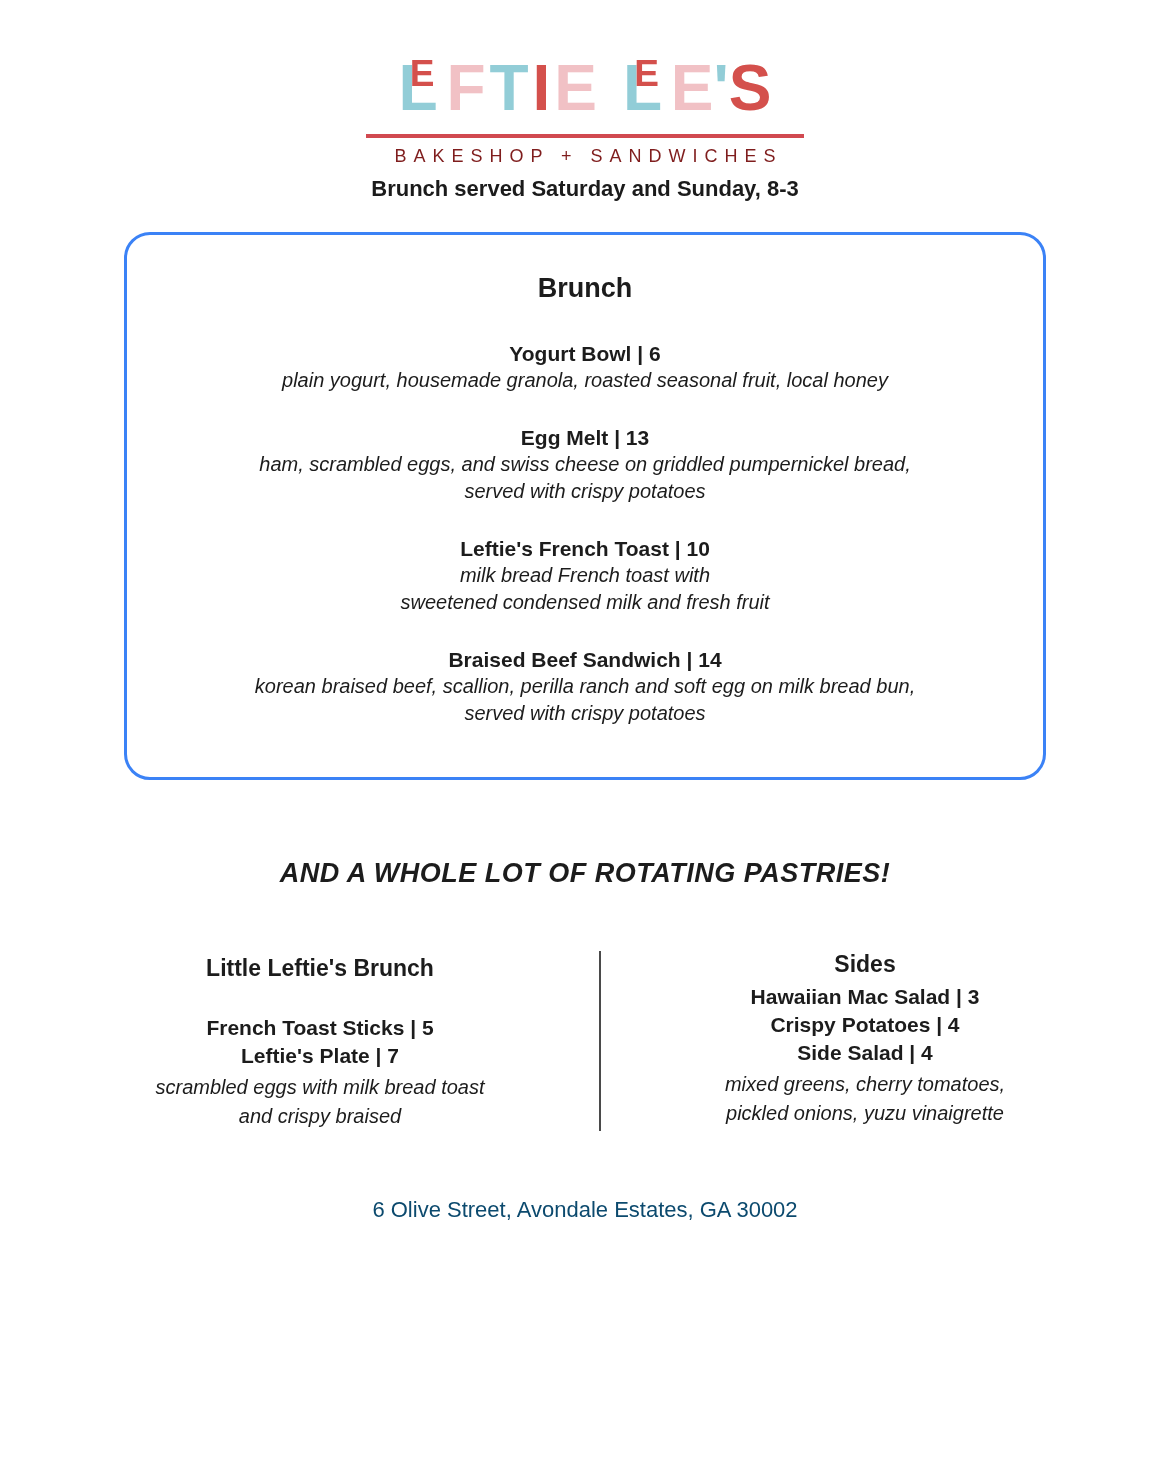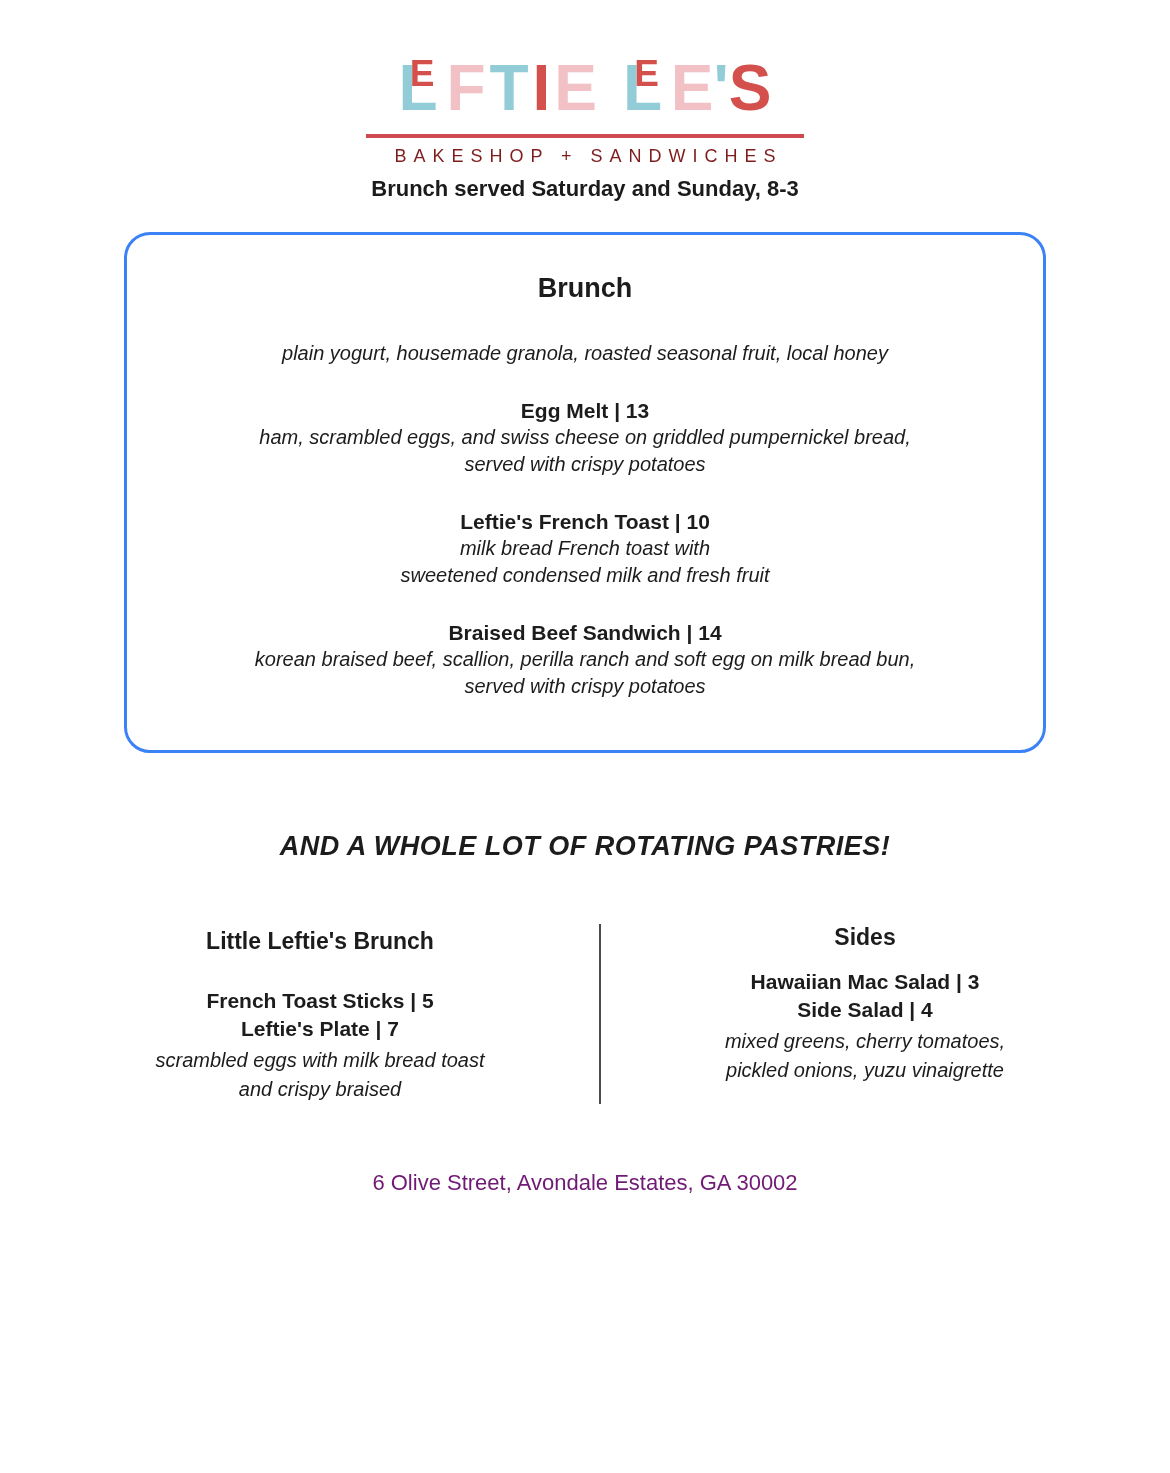--- a/index.html
+++ b/index.html
@@ -157,6 +157,7 @@
   <div class="card-title">Brunch</div>
 
   <div class="menu-item">
+    <div class="item-name">Yogurt Bowl | 6</div>
     <div class="item-desc">plain yogurt, housemade granola, roasted seasonal fruit, local honey</div>
   </div>
   <div class="menu-item">

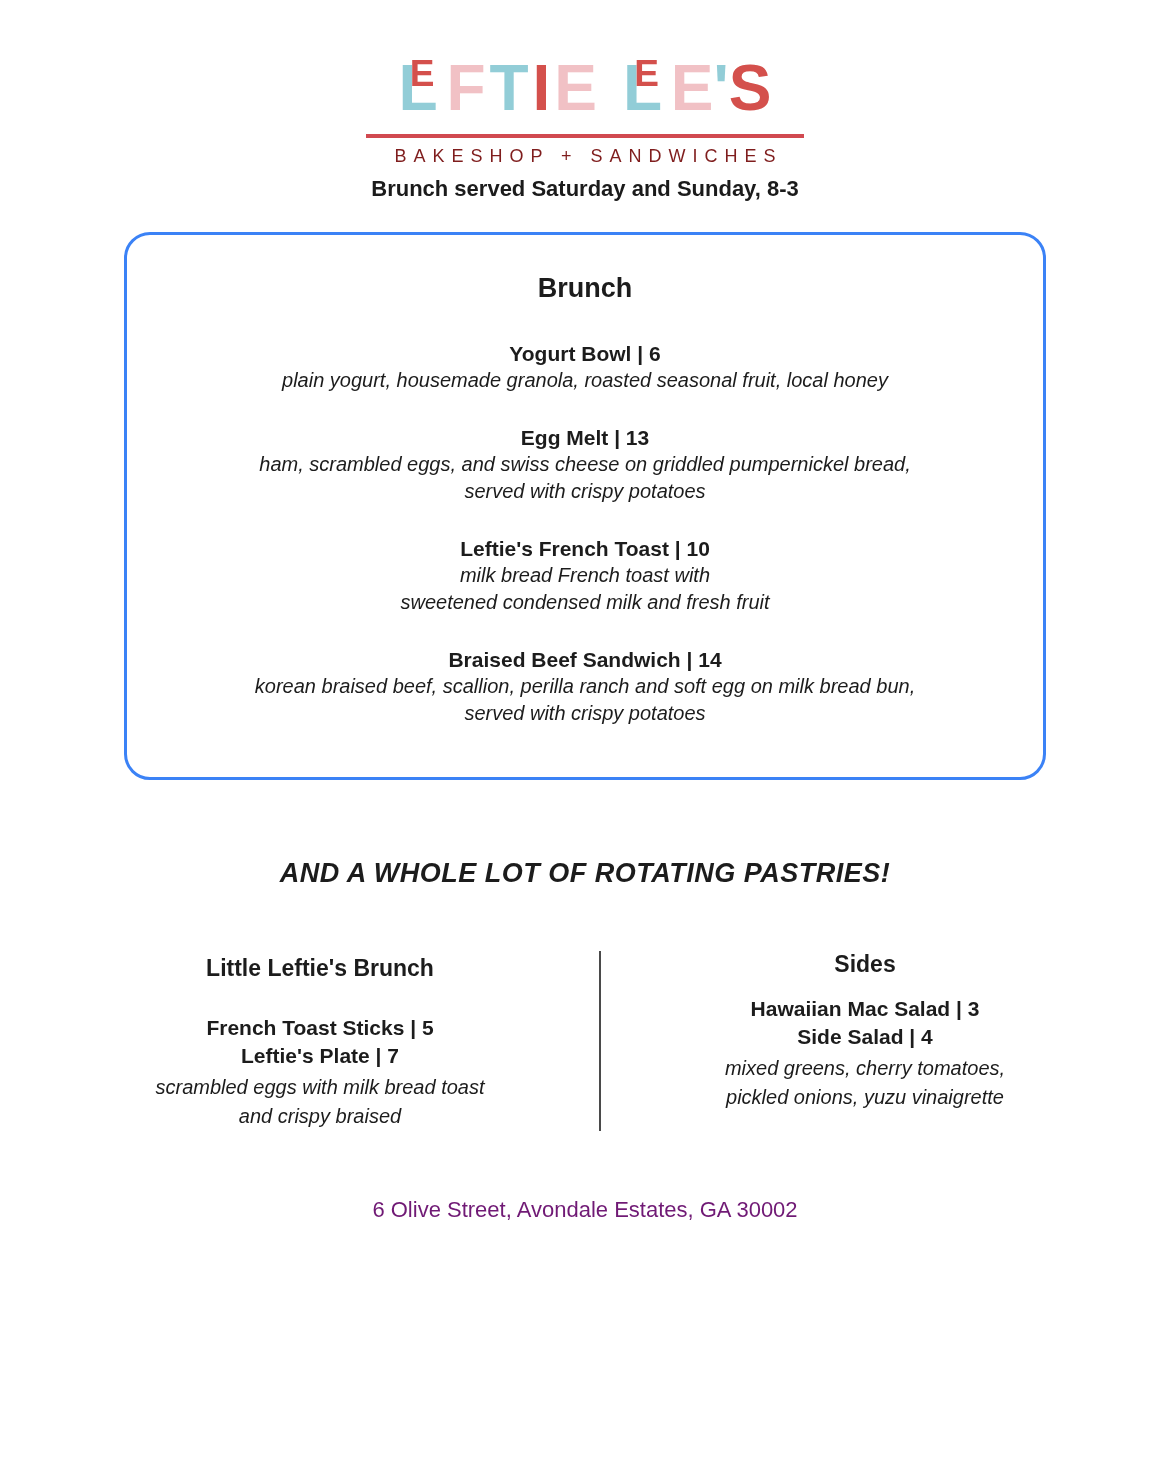--- a/index.html
+++ b/index.html
@@ -111,7 +111,7 @@
   }
   .col-title { font-size: 23px; font-weight: 700; }
   .col.left  .col-title { margin-bottom: 32px; }
-  .col.right .col-title { margin-bottom: 17px; }
+  .col.right .col-title { margin-bottom: 5px; }
   .col-item { font-size: 21px; font-weight: 700; line-height: 28px; }
   .col-desc {
     font-size: 20px;

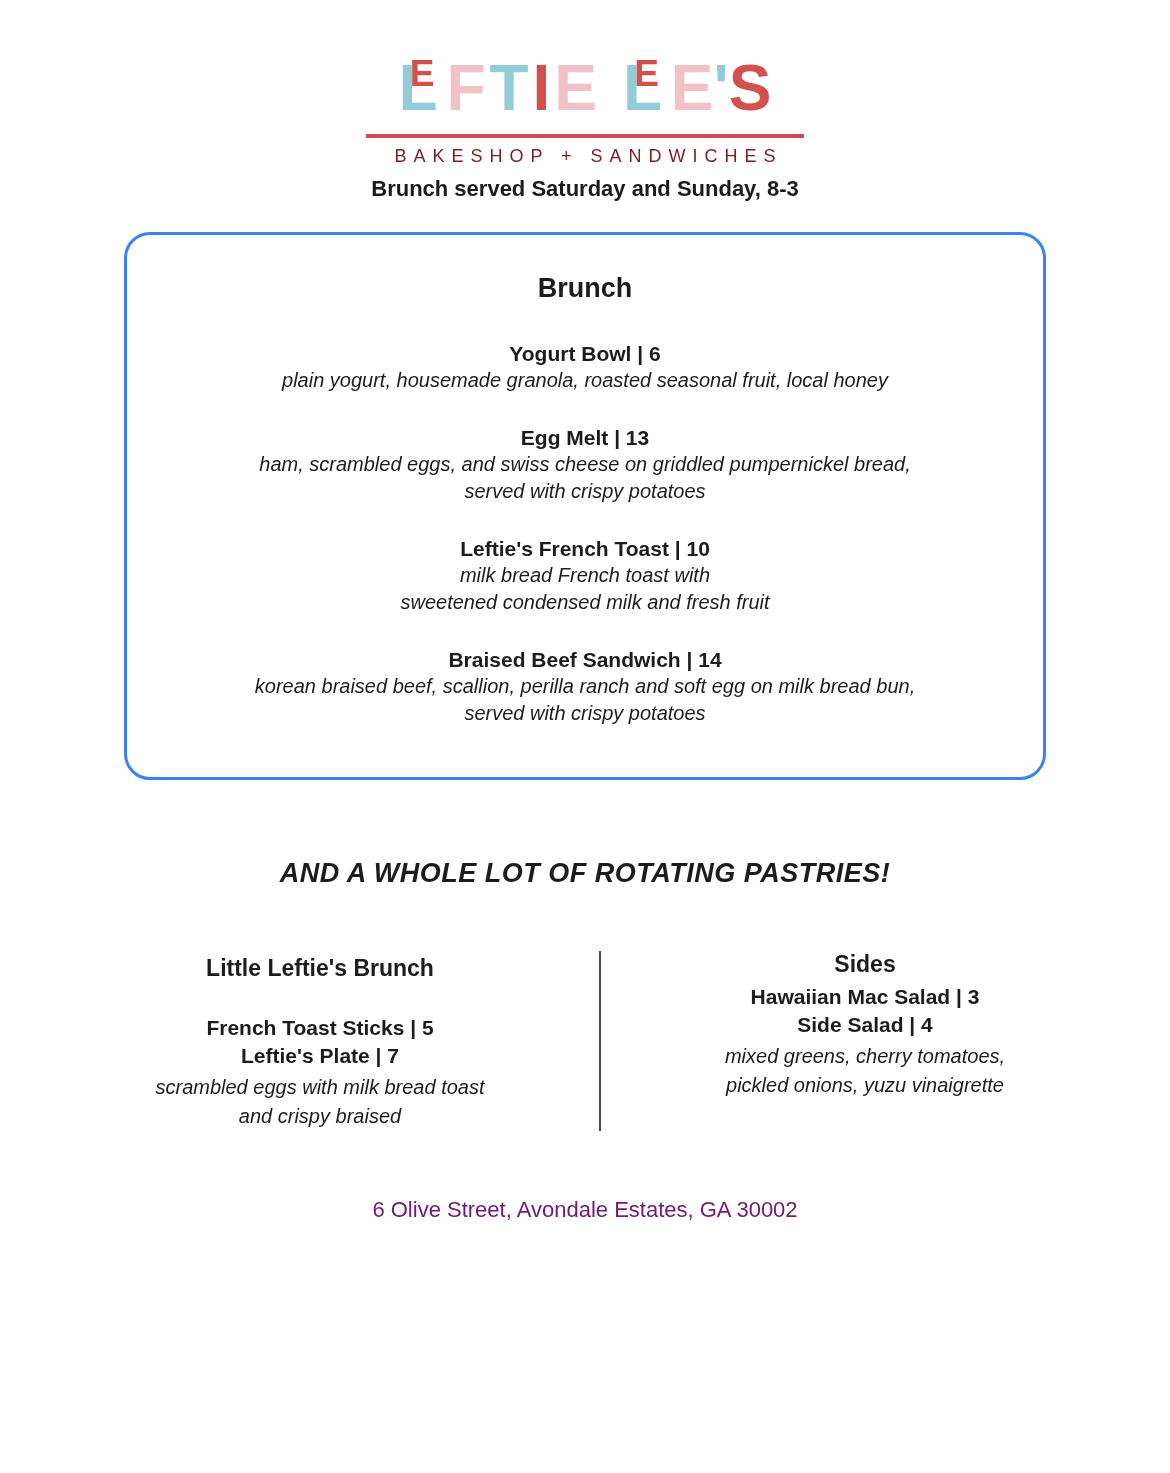--- a/index.html
+++ b/index.html
@@ -193,6 +193,7 @@
   <div class="col right">
     <div class="col-title">Sides</div>
     <div class="col-item">Hawaiian Mac Salad | 3</div>
+    <div class="col-item">Crispy Potatoes | 4</div>
     <div class="col-item">Side Salad | 4</div>
     <div class="col-desc">mixed greens, cherry tomatoes,
 pickled onions, yuzu vinaigrette</div>

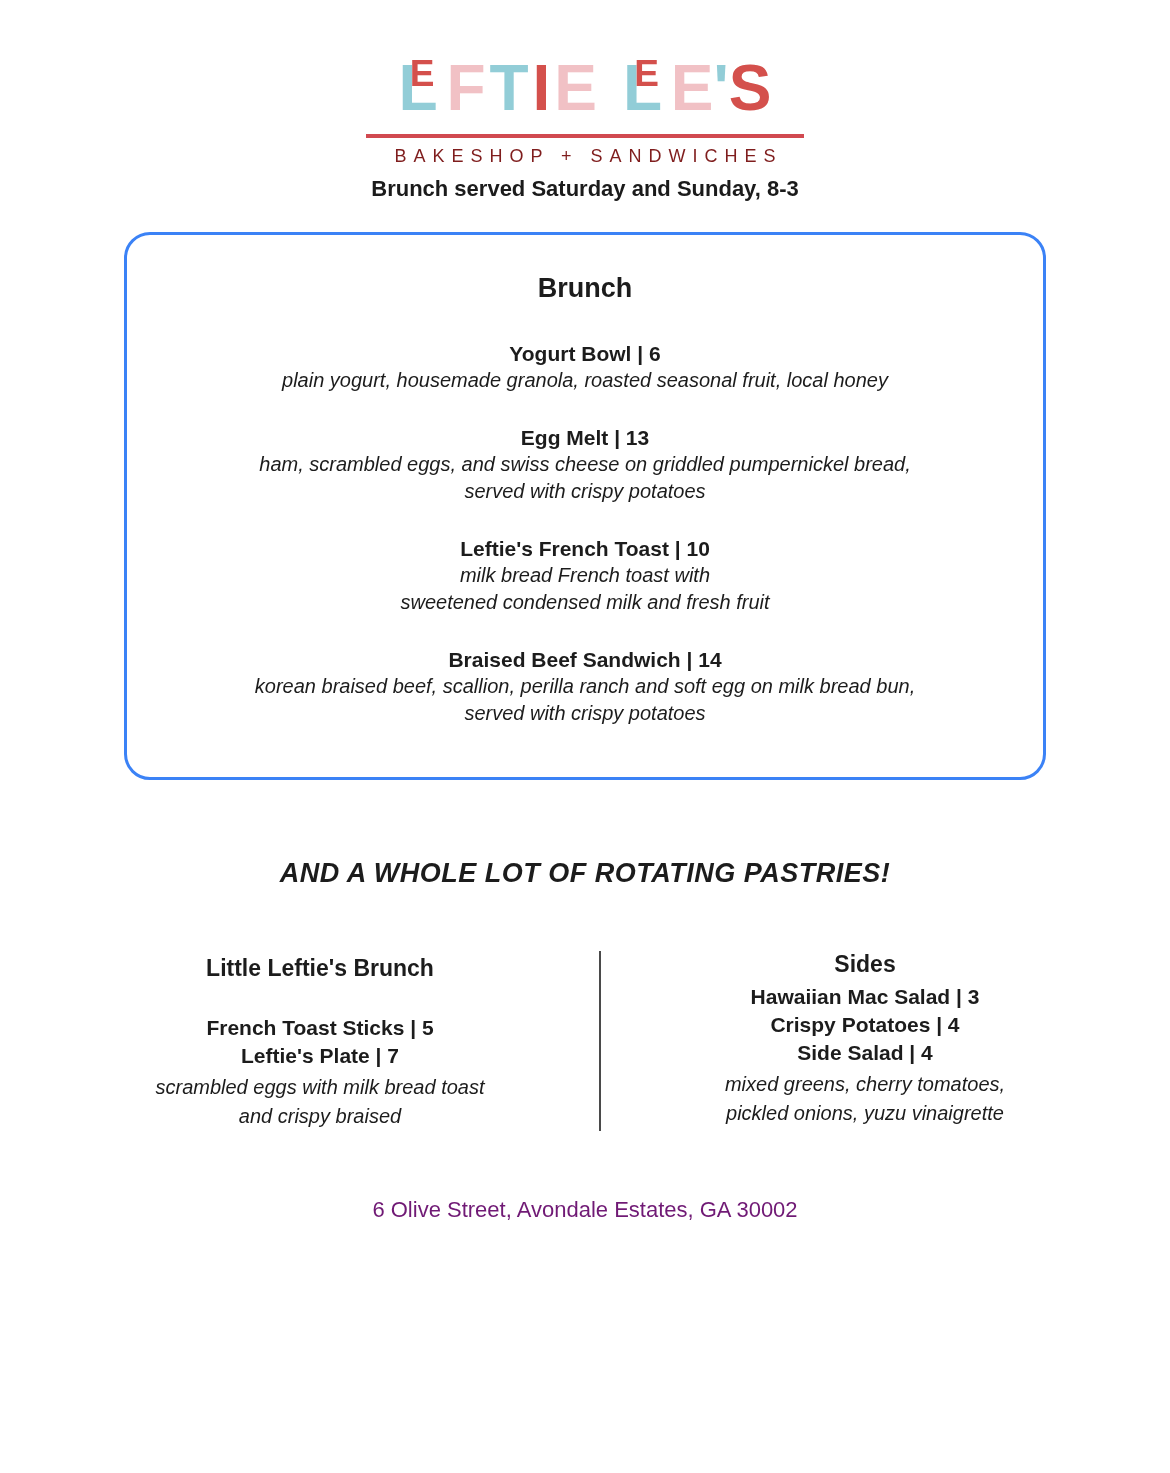--- a/index.html
+++ b/index.html
@@ -124,7 +124,7 @@
   
   .footer {
     text-align: center;
-    color: #701a75;
+    color: #0c4a6e;
     font-size: 22px;
     margin-top: 66px;
     padding-bottom: 40px;

